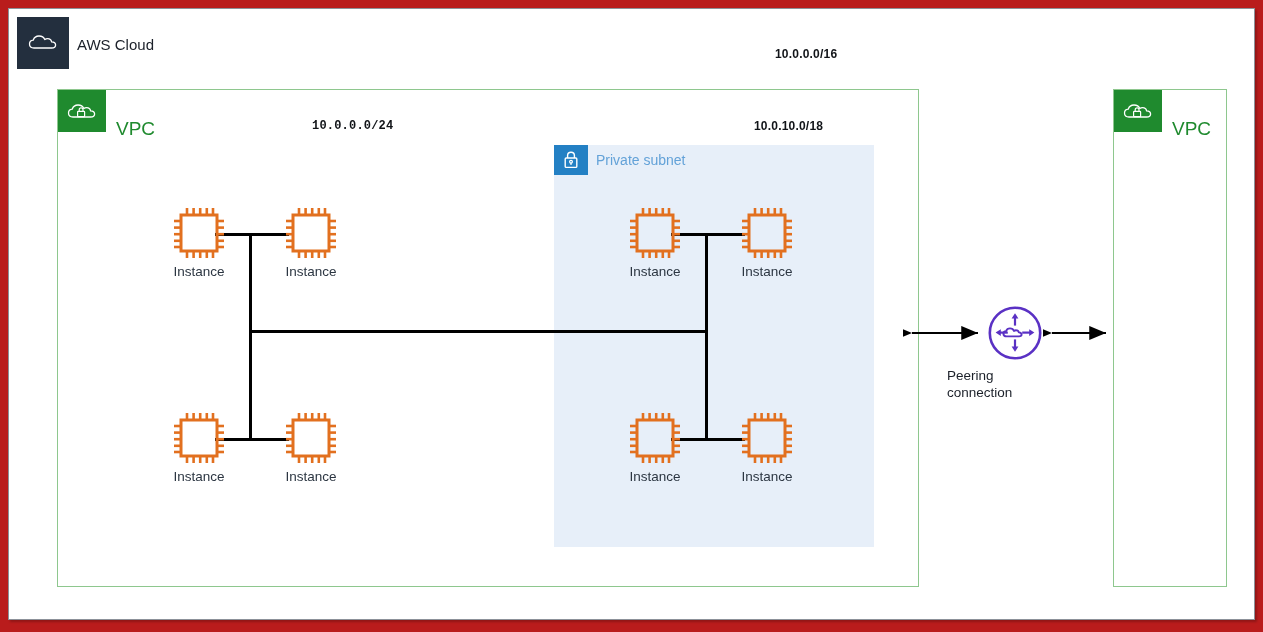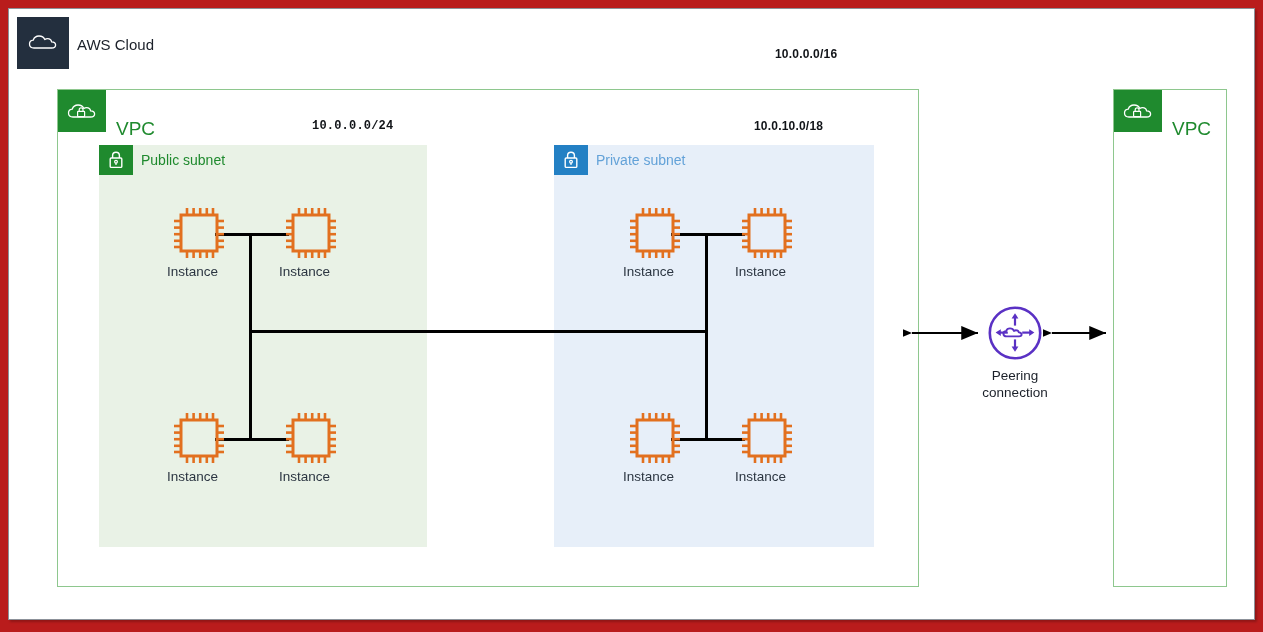--- a/index.html
+++ b/index.html
@@ -125,17 +125,6 @@
       <div class="vpc-label">VPC</div>
     </div>
 
-    <div class="subnet subnet-public">
-      <div class="subnet-badge badge-green">
-        <svg width="18" height="20" viewBox="0 0 18 20">
-          <rect x="3.2" y="8" width="11.6" height="9.4" rx="1" fill="none" stroke="#ffffff" stroke-width="1.4"></rect>
-          <path d="M5.6 8 V5.6 a3.4 3.4 0 0 1 6.8 0 V8" fill="none" stroke="#ffffff" stroke-width="1.4"></path>
-          <circle cx="9" cy="11.8" r="1.4" fill="none" stroke="#ffffff" stroke-width="1.2"></circle>
-          <path d="M9 12.8 v2.2" stroke="#ffffff" stroke-width="1.2"></path>
-        </svg>
-      </div>
-      <div class="subnet-label label-green">Public subnet</div>
-    </div>
 
     <div class="subnet subnet-private">
       <div class="subnet-badge badge-blue">

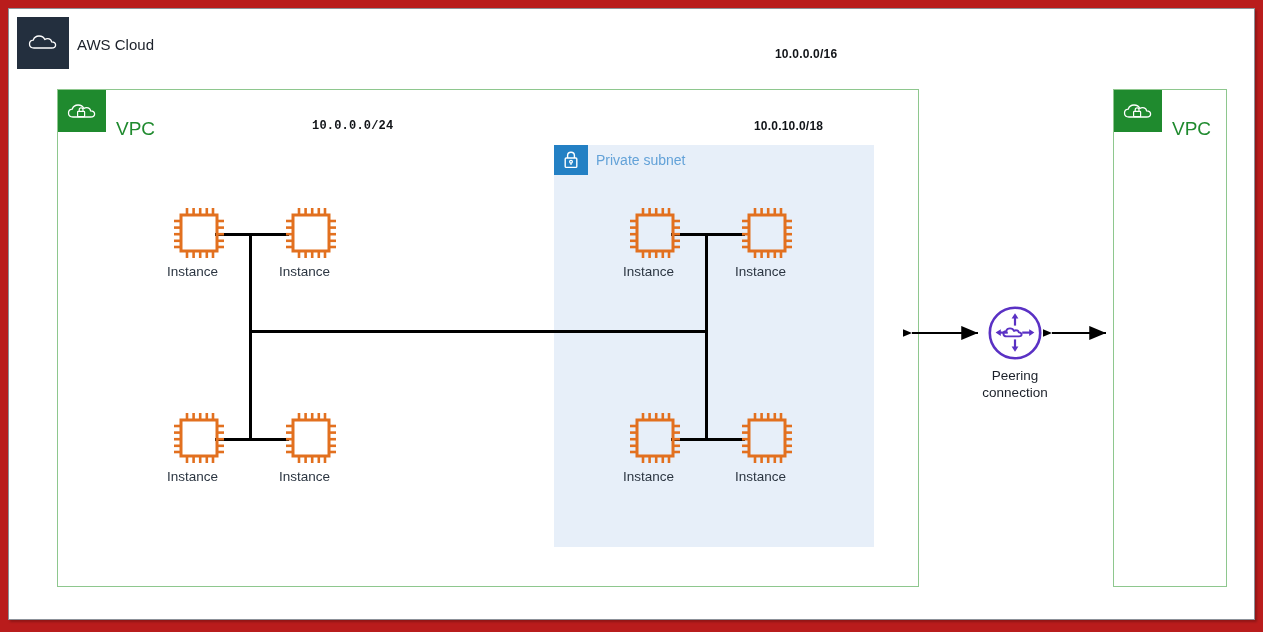--- a/index.html
+++ b/index.html
@@ -67,7 +67,7 @@
   .instance { position: absolute; width: 64px; }
   .instance .chip { position: relative; width: 56px; height: 56px; margin: 0 auto; }
   .instance .name {
-    margin-top: 3px; font-size: 13.5px;
+    margin-top: 3px; text-align: center; font-size: 13.5px;
     color: #2c3642; white-space: nowrap;
   }
 

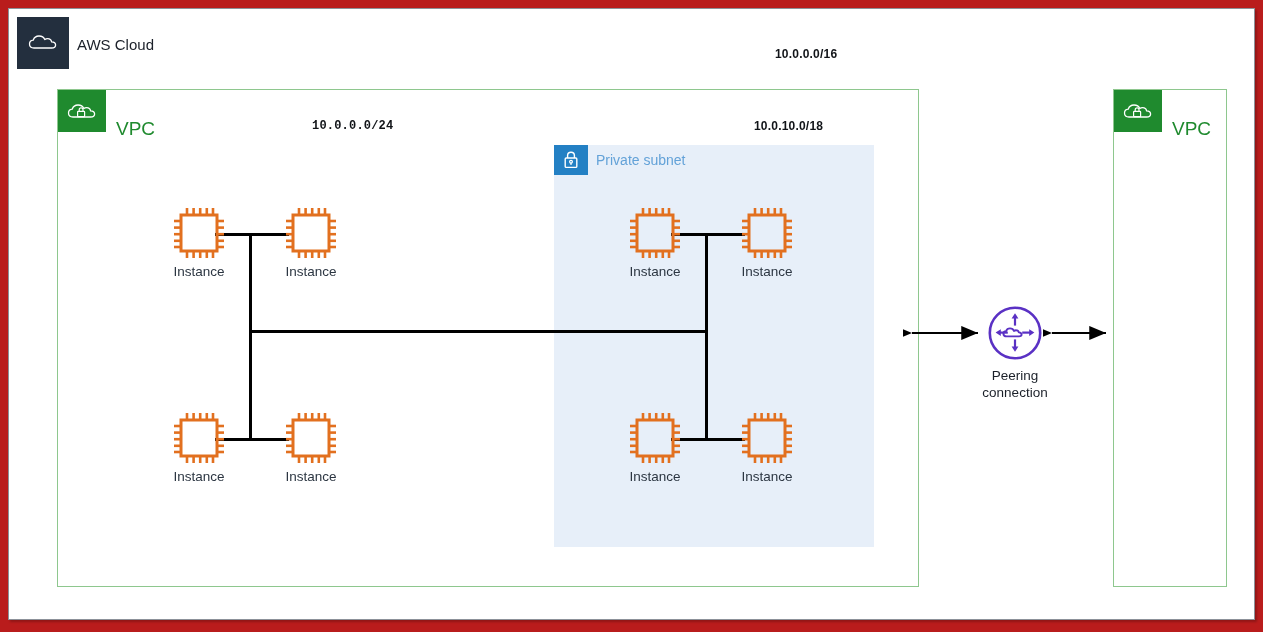--- a/index.html
+++ b/index.html
@@ -80,7 +80,7 @@
   .peering { position: absolute; left: 978px; top: 296px; width: 56px; height: 56px; }
   .peering-caption {
     position: absolute; left: 938px; top: 358px; width: 136px;
-    text-align: center; font-size: 13.5px; line-height: 17px; color: #1b2029;
+    text-align: left; font-size: 13.5px; line-height: 17px; color: #1b2029;
   }
   .arrow-svg { position: absolute; }
 </style>

